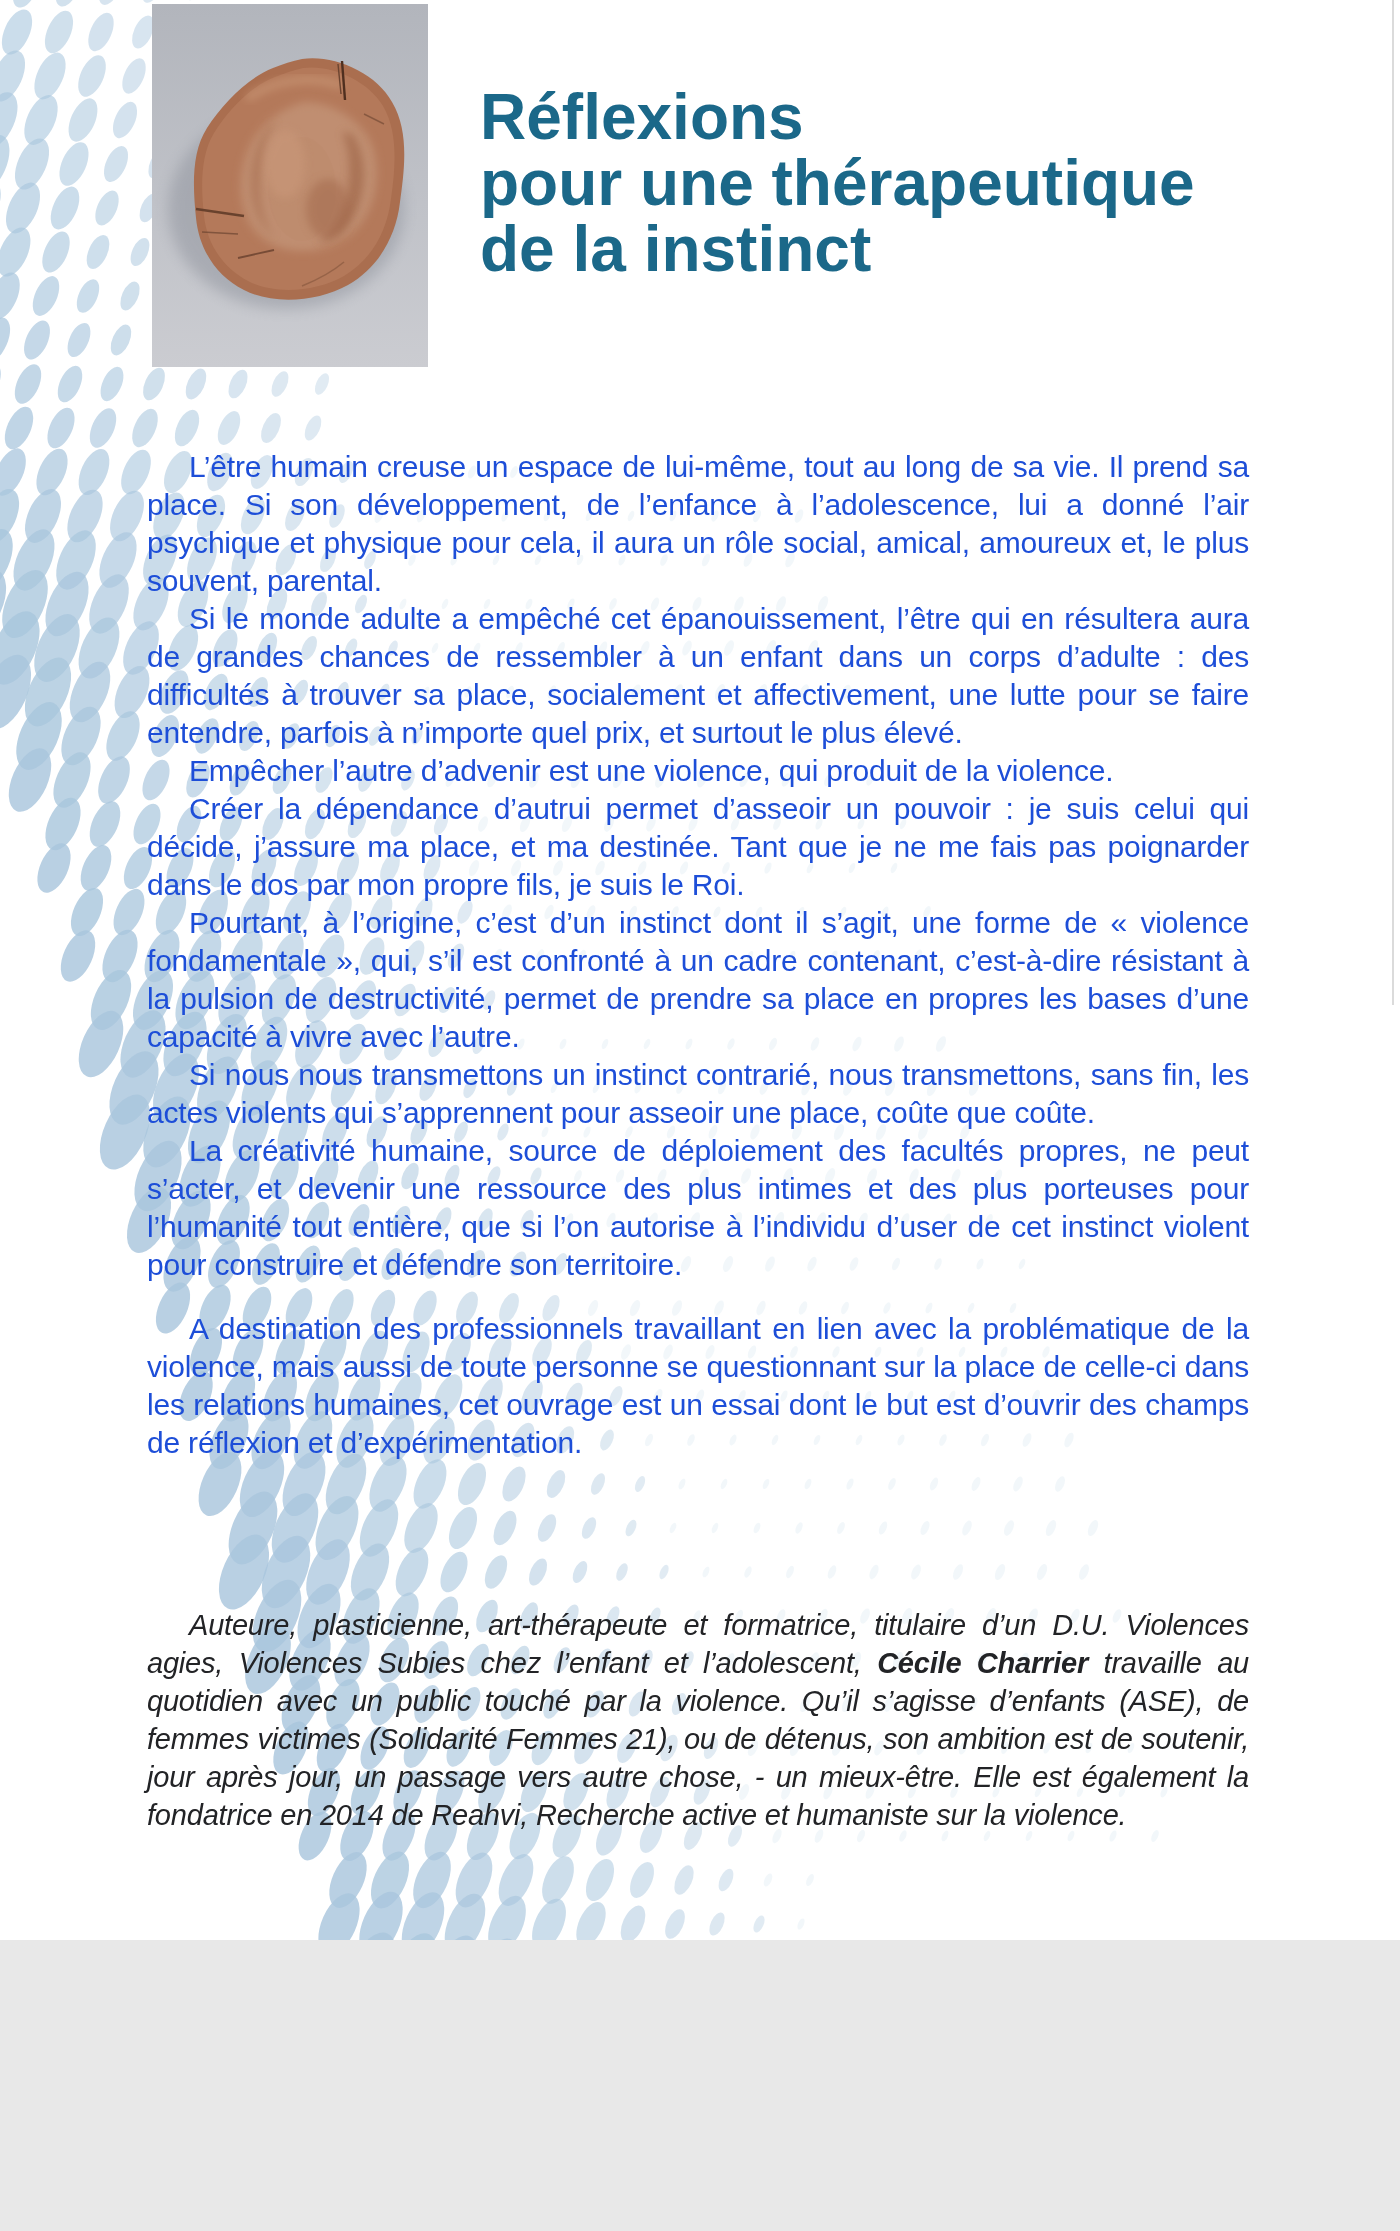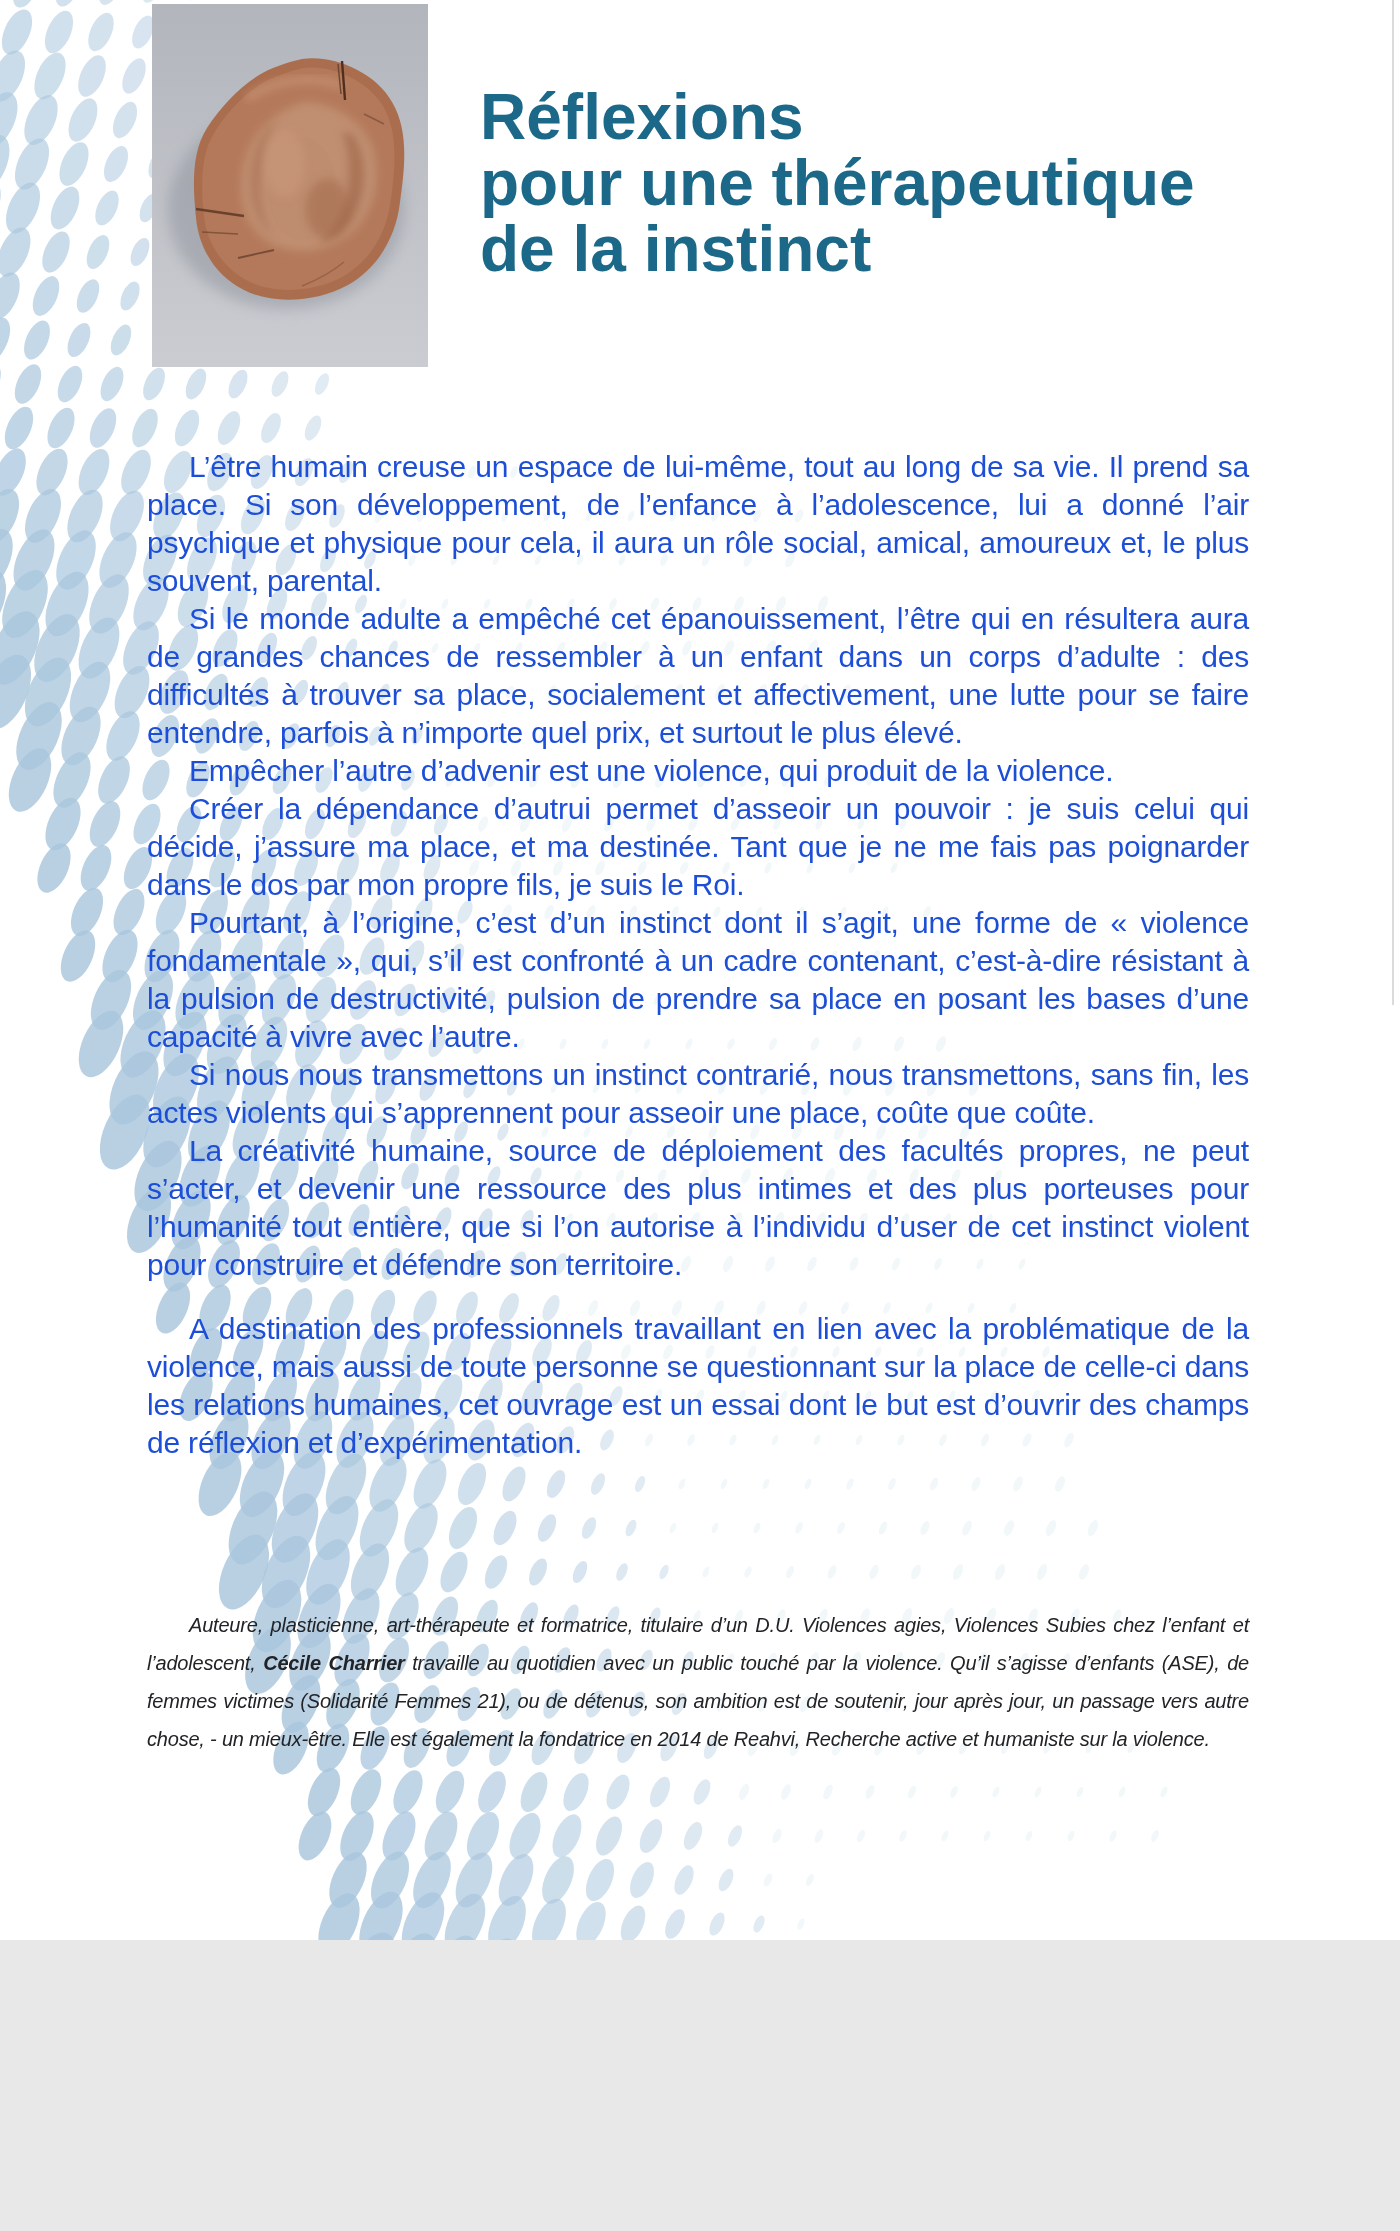--- a/index.html
+++ b/index.html
@@ -1084,7 +1084,7 @@
     <p>Si le monde adulte a empêché cet épanouissement, l’être qui en résultera aura de grandes chances de ressembler à un enfant dans un corps d’adulte : des difficultés à trouver sa place, socialement et affectivement, une lutte pour se faire entendre, parfois à n’importe quel prix, et surtout le plus élevé.</p>
     <p>Empêcher l’autre d’advenir est une violence, qui produit de la violence.</p>
     <p>Créer la dépendance d’autrui permet d’asseoir un pouvoir : je suis celui qui décide, j’assure ma place, et ma destinée. Tant que je ne me fais pas poignarder dans le dos par mon propre fils, je suis le Roi.</p>
-    <p>Pourtant, à l’origine, c’est d’un instinct dont il s’agit, une forme de « violence fondamentale », qui, s’il est confronté à un cadre contenant, c’est-à-dire résistant à la pulsion de destructivité, pulsion de prendre sa place en posant les bases d’une capacité à vivre avec l’autre.</p>
+    <p>Pourtant, à l’origine, c’est d’un instinct dont il s’agit, une forme de « violence fondamentale », qui, s’il est confronté à un cadre contenant, c’est-à-dire résistant à la pulsion de destructivité, permet de prendre sa place en propres les bases d’une capacité à vivre avec l’autre.</p>
     <p>Si nous nous transmettons un instinct contrarié, nous transmettons, sans fin, les actes violents qui s’apprennent pour asseoir une place, coûte que coûte.</p>
     <p>La créativité humaine, source de déploiement des facultés propres, ne peut s’acter, et devenir une ressource des plus intimes et des plus porteuses pour l’humanité tout entière, que si l’on autorise à l’individu d’user de cet instinct violent pour construire et défendre son territoire.</p>
     <p class="conclusion">A destination des professionnels travaillant en lien avec la problématique de la violence, mais aussi de toute personne se questionnant sur la place de celle-ci dans les relations humaines, cet ouvrage est un essai dont le but est d’ouvrir des champs de réflexion et d’expérimentation.</p>

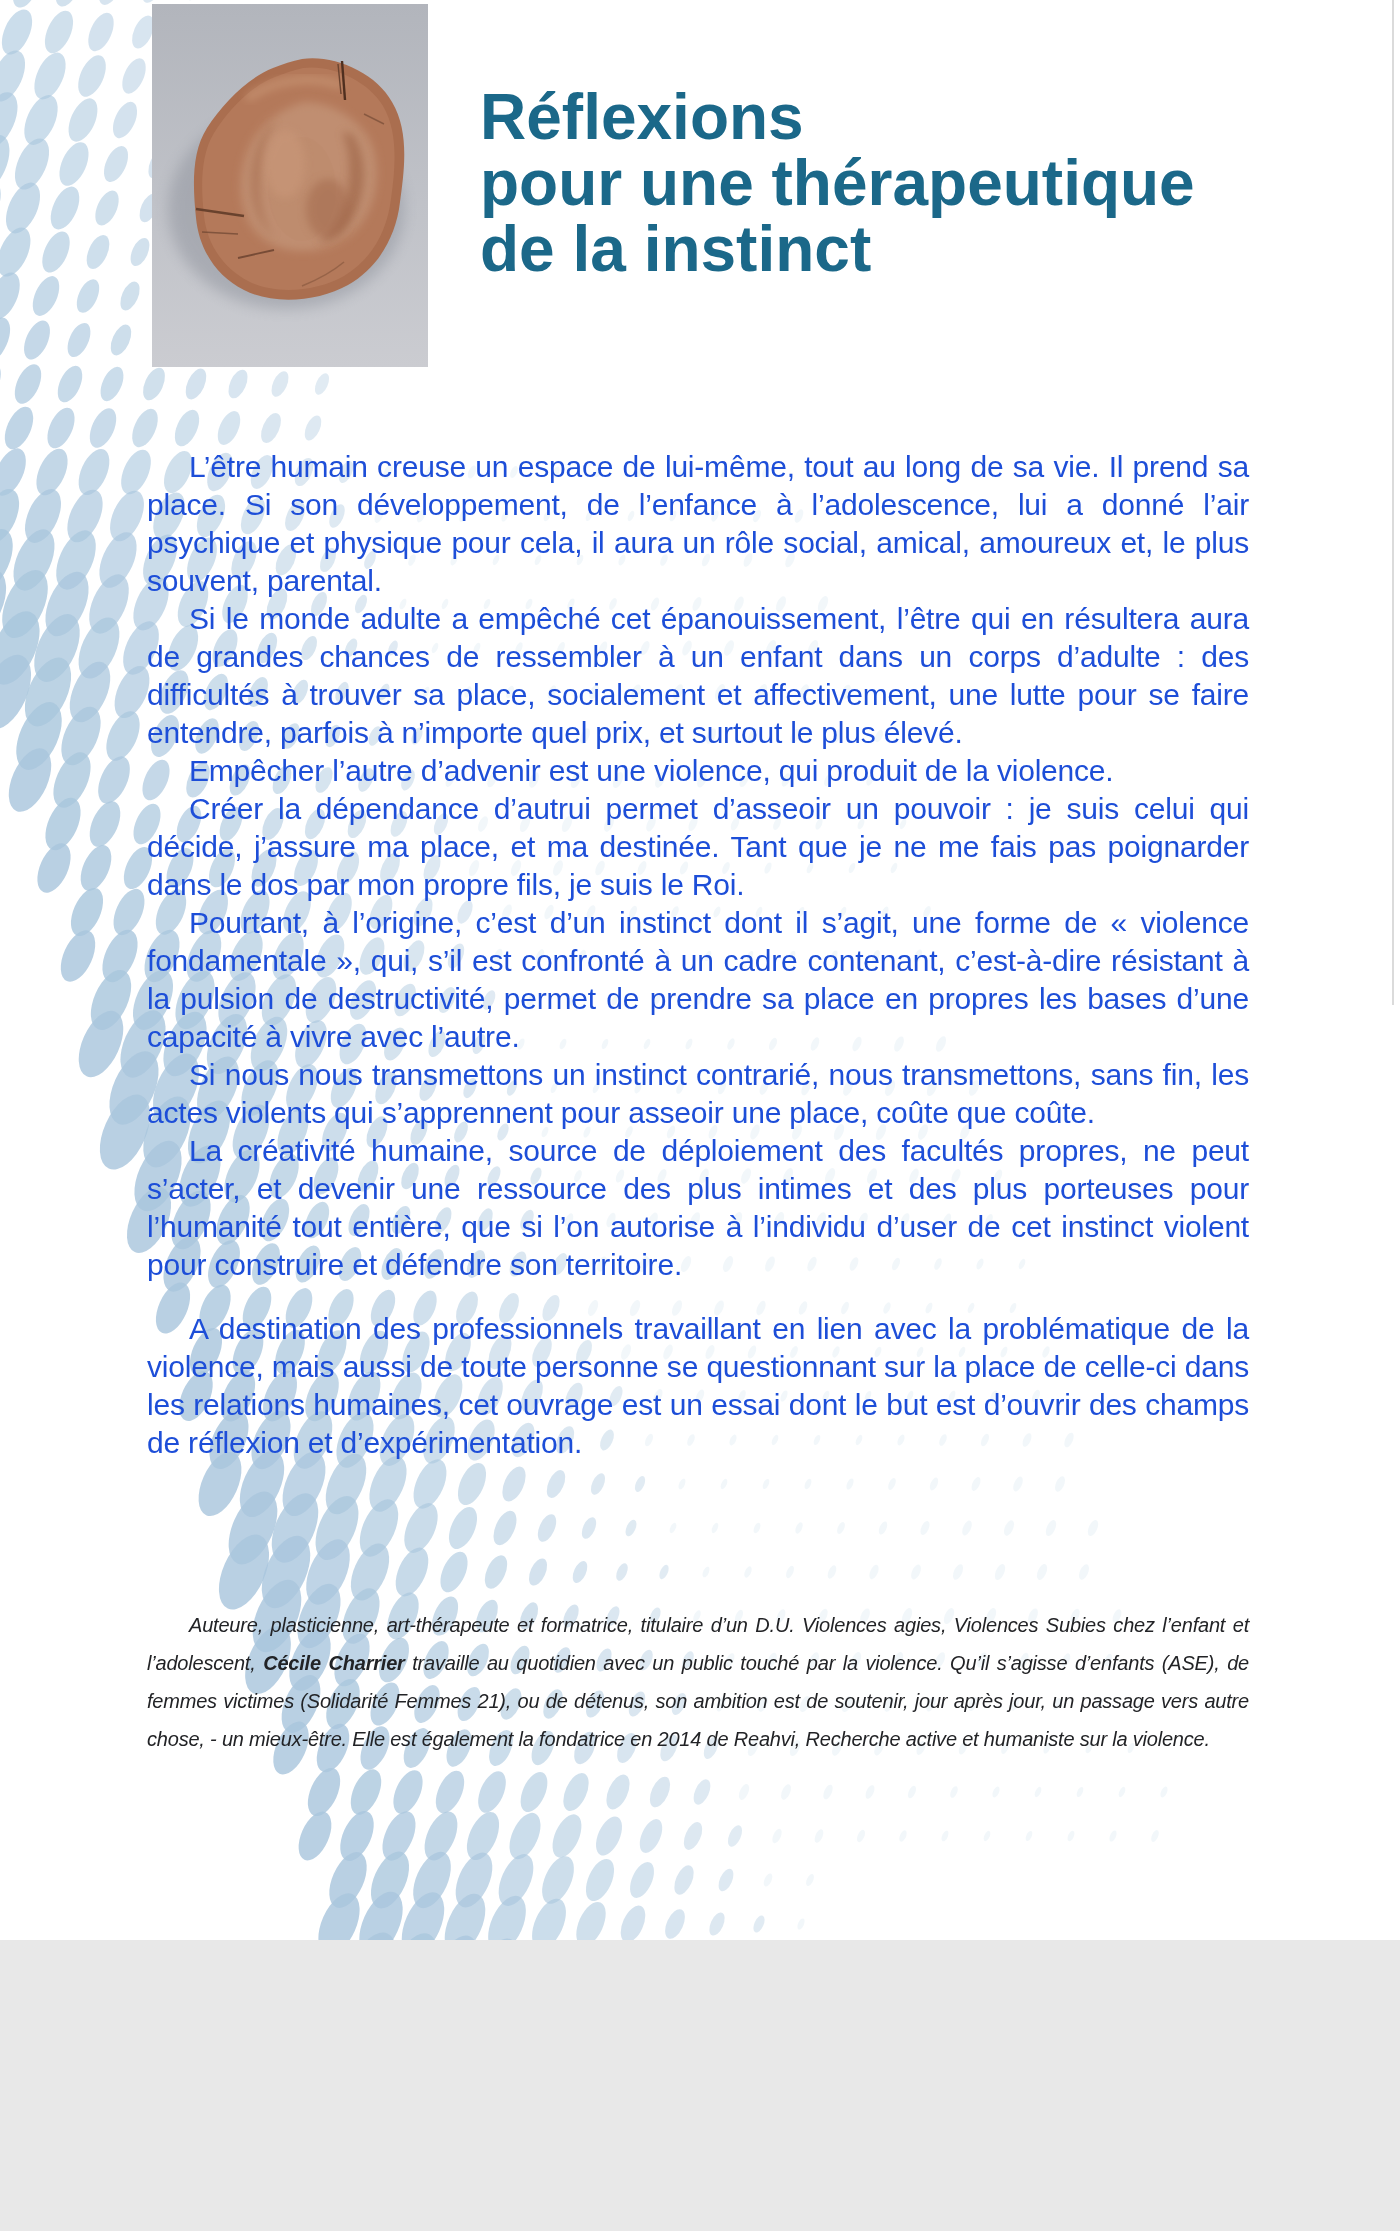--- a/index.html
+++ b/index.html
@@ -37,7 +37,7 @@
   .synopsis p.conclusion{margin-top:26px;}
   .author-bio{
     position:absolute;left:147px;top:1606px;width:1102px;z-index:2;
-    font-size:20px;line-height:38px;font-style:italic;letter-spacing:-0.2px;
+    font-size:29px;line-height:38px;font-style:italic;letter-spacing:-0.2px;
     color:#222326;text-align:justify;text-indent:42px;
   }
   .author-bio .author-name{font-weight:bold;}

